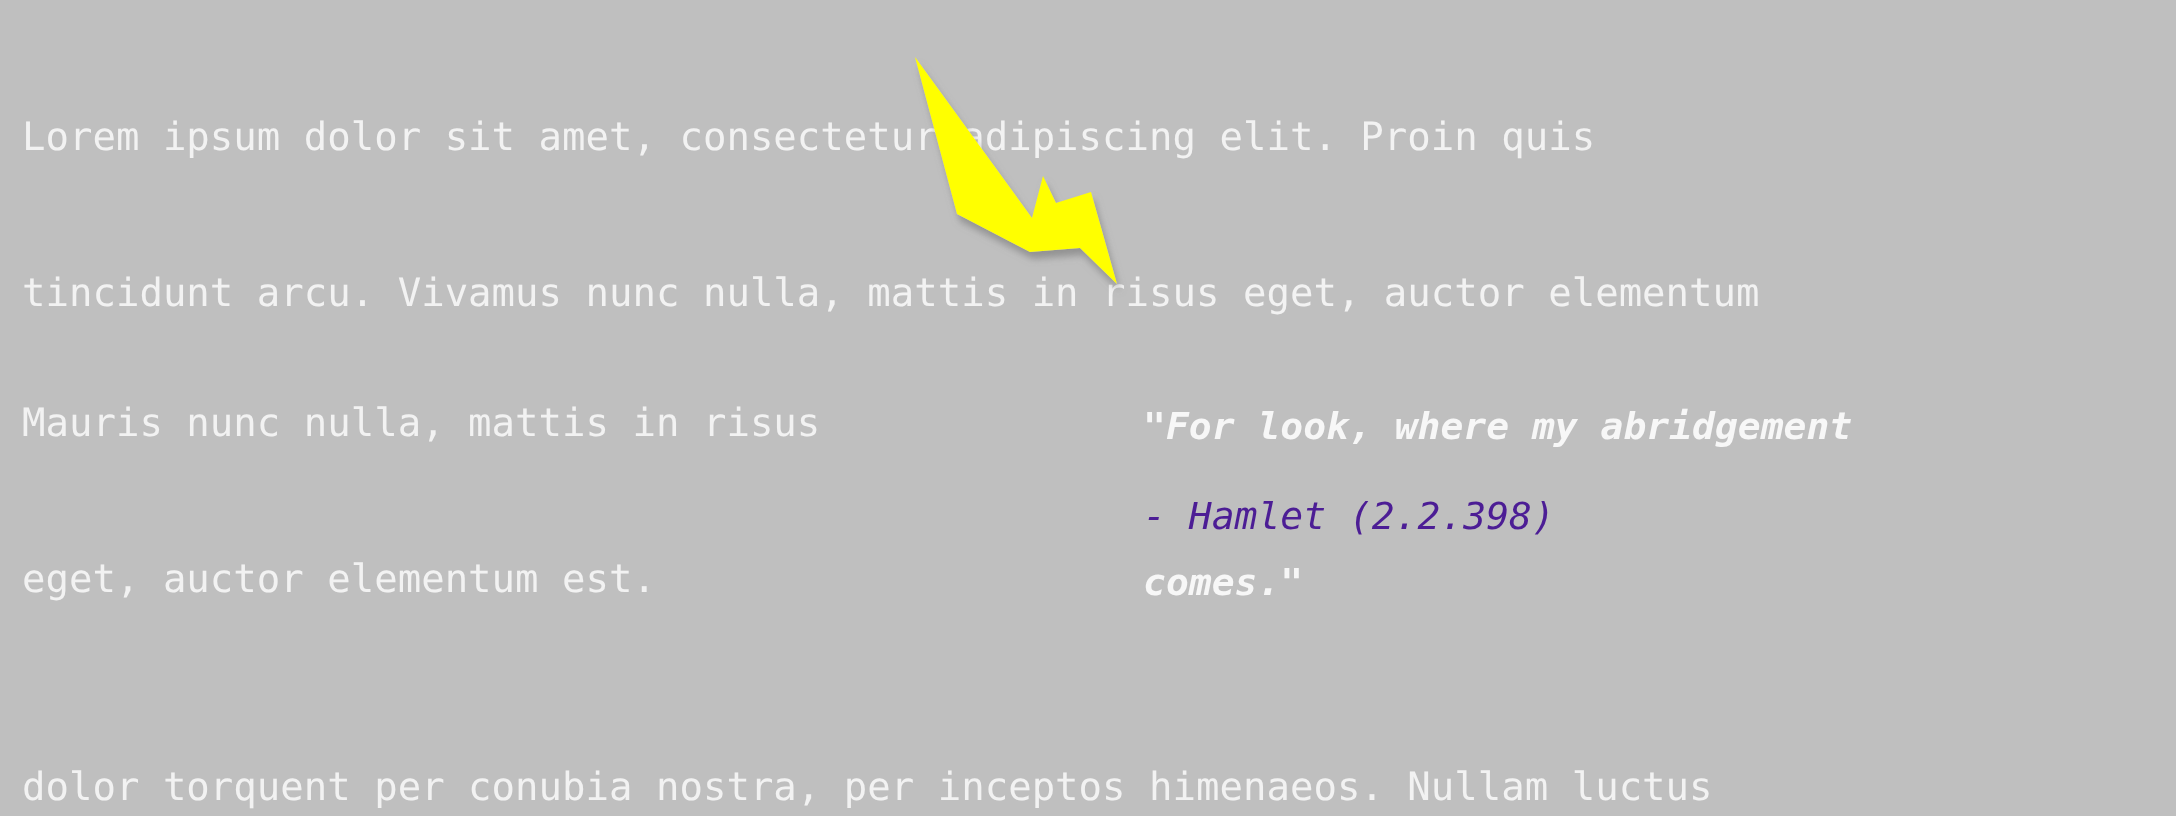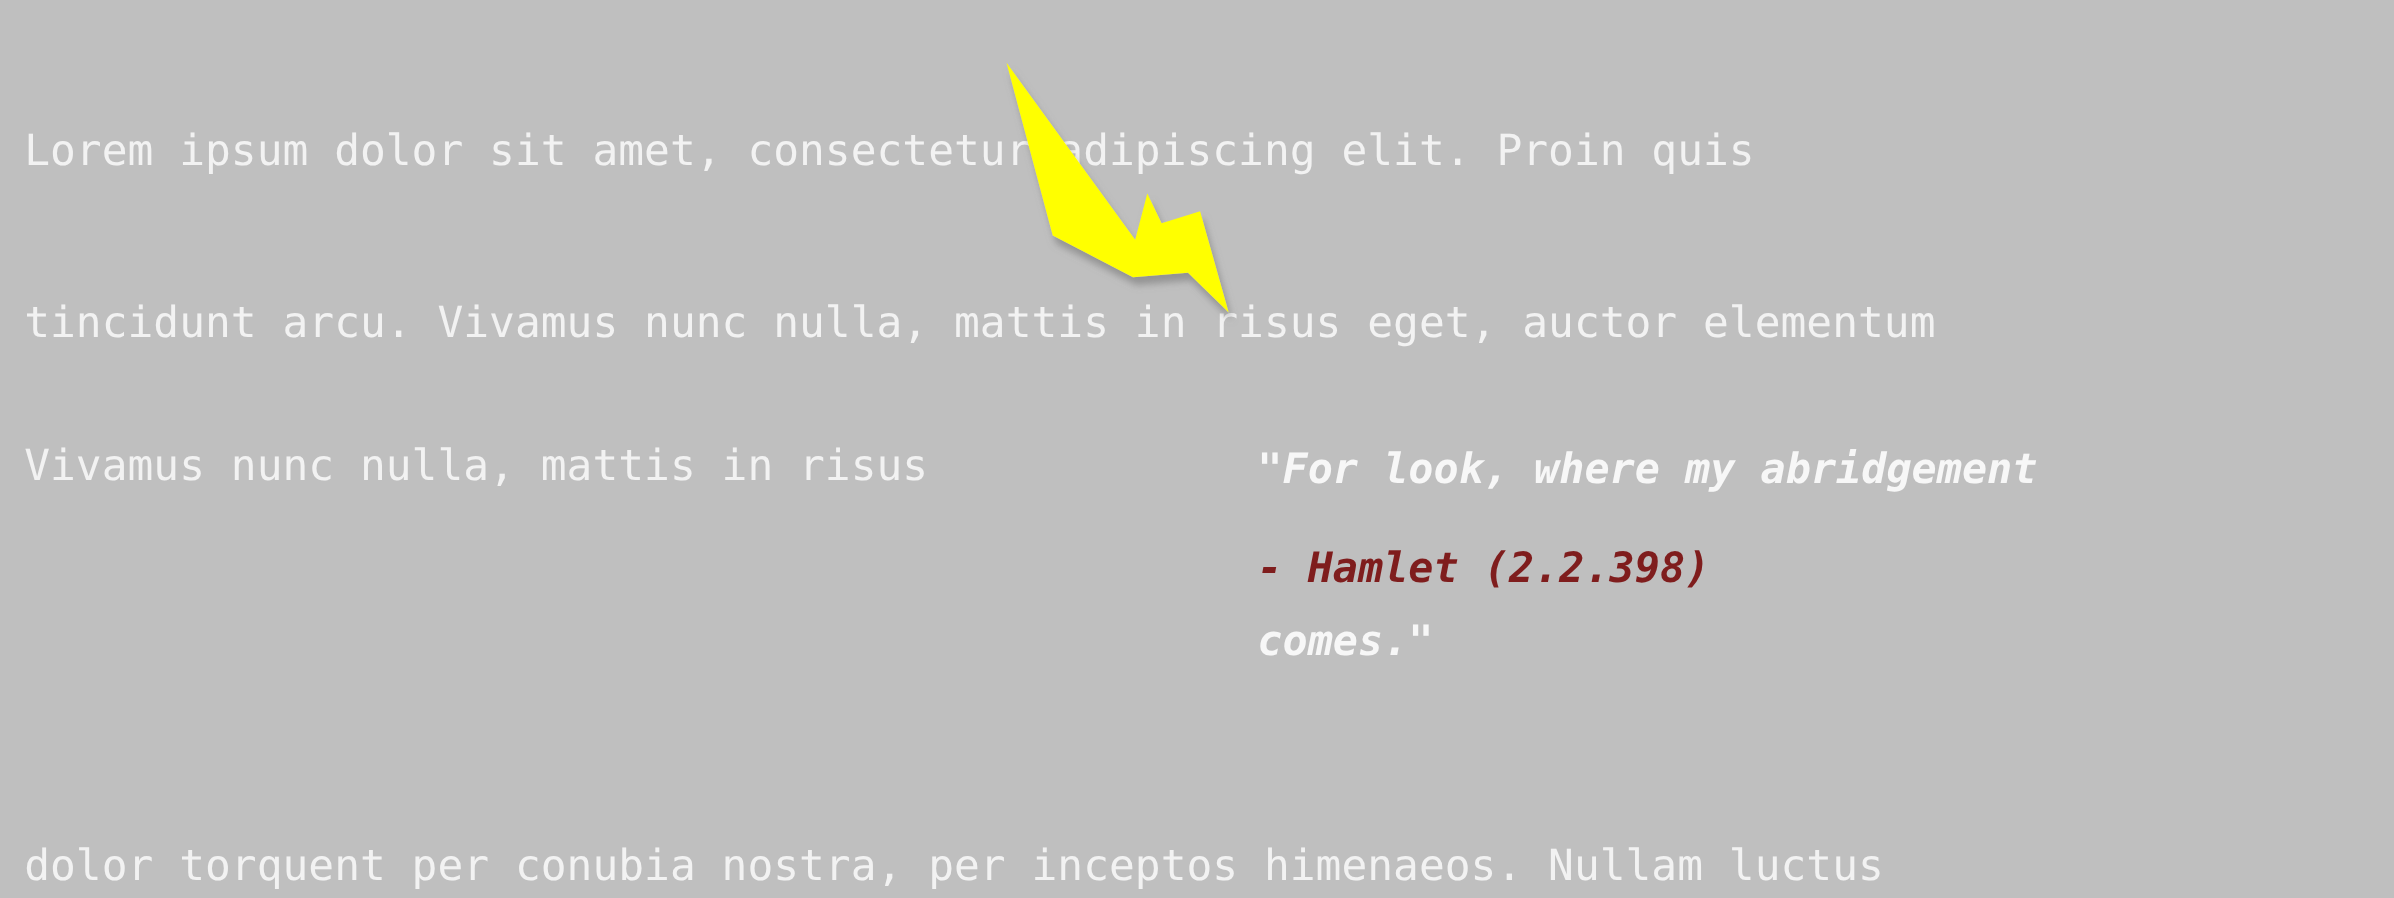--- a/index.html
+++ b/index.html
@@ -106,7 +106,7 @@
   </div>
 
   <div class="para" id="body-left-column">
-    <span class="line">Vivamus nunc nulla, mattis in risus</span>
+    <span class="line">Mauris nunc nulla, mattis in risus</span>
     
     
   </div>

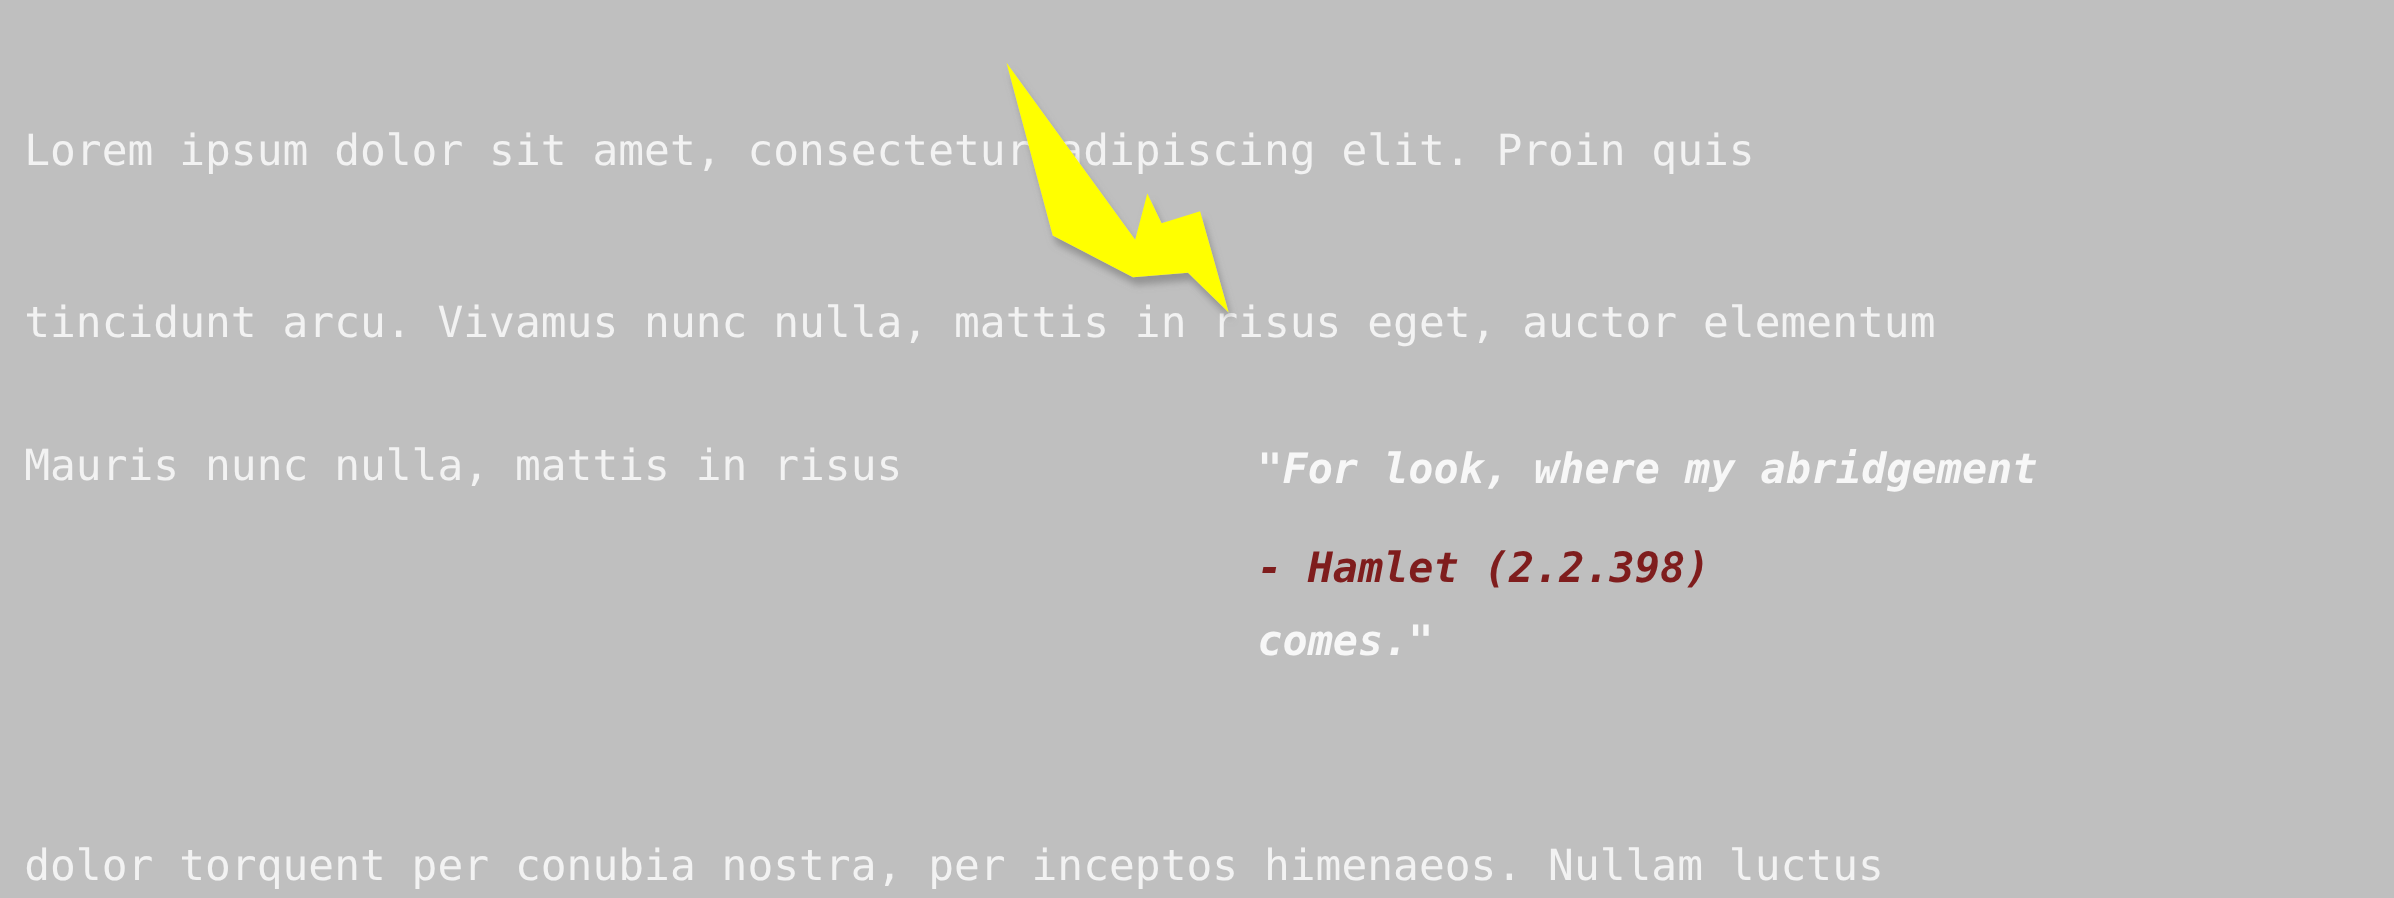--- a/index.html
+++ b/index.html
@@ -76,11 +76,11 @@
     position: absolute;
     left: 1143px;
     top: 490px;
-    color: #7f1d1d;
+    color: #4c1d95;
     font-family: "DejaVu Sans Mono", "Liberation Mono", monospace;
     font-size: 38px;
     font-style: italic;
-    font-weight: bold;
+    font-weight: normal;
     line-height: 52px;
     white-space: pre;
   }

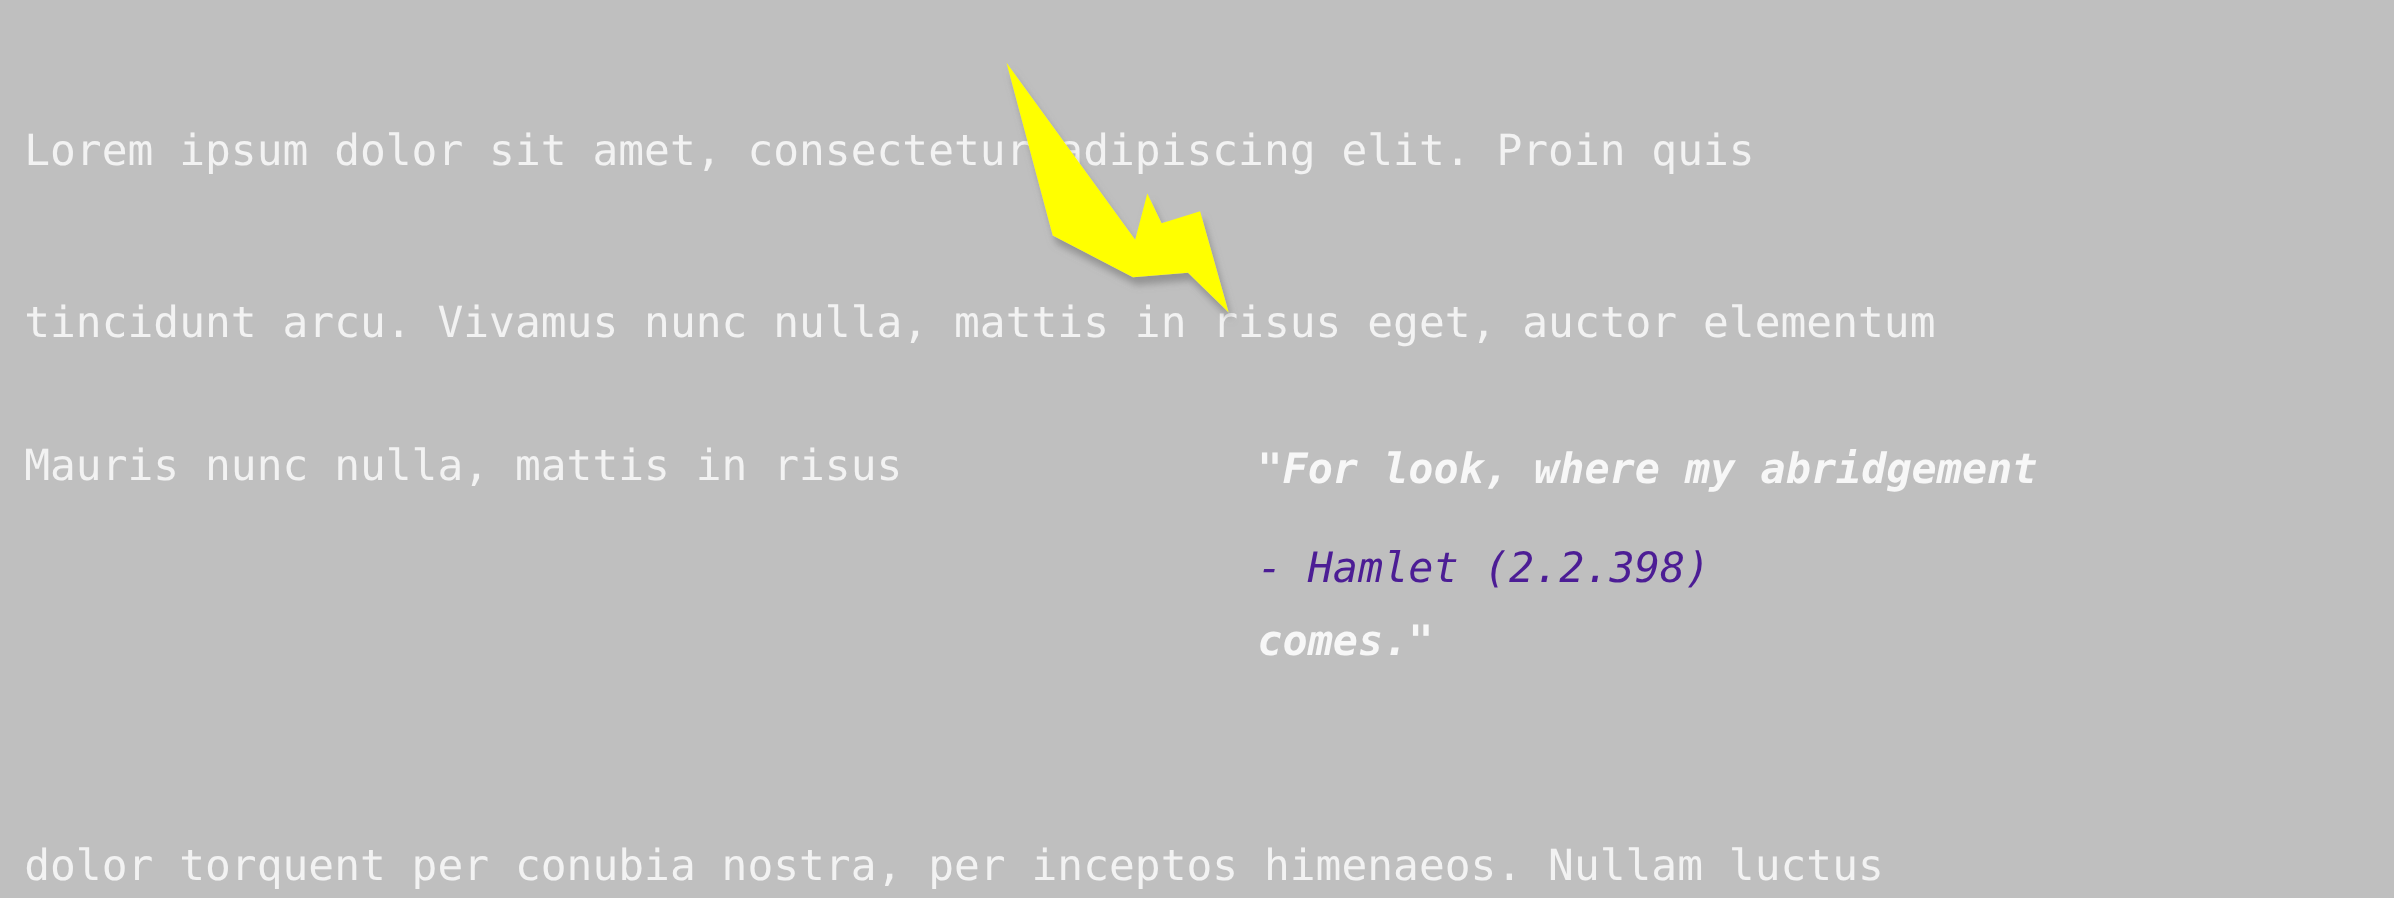--- a/index.html
+++ b/index.html
@@ -107,6 +107,7 @@
 
   <div class="para" id="body-left-column">
     <span class="line">Mauris nunc nulla, mattis in risus</span>
+    <span class="line">eget, auctor elementum est.</span>
     
     
   </div>

